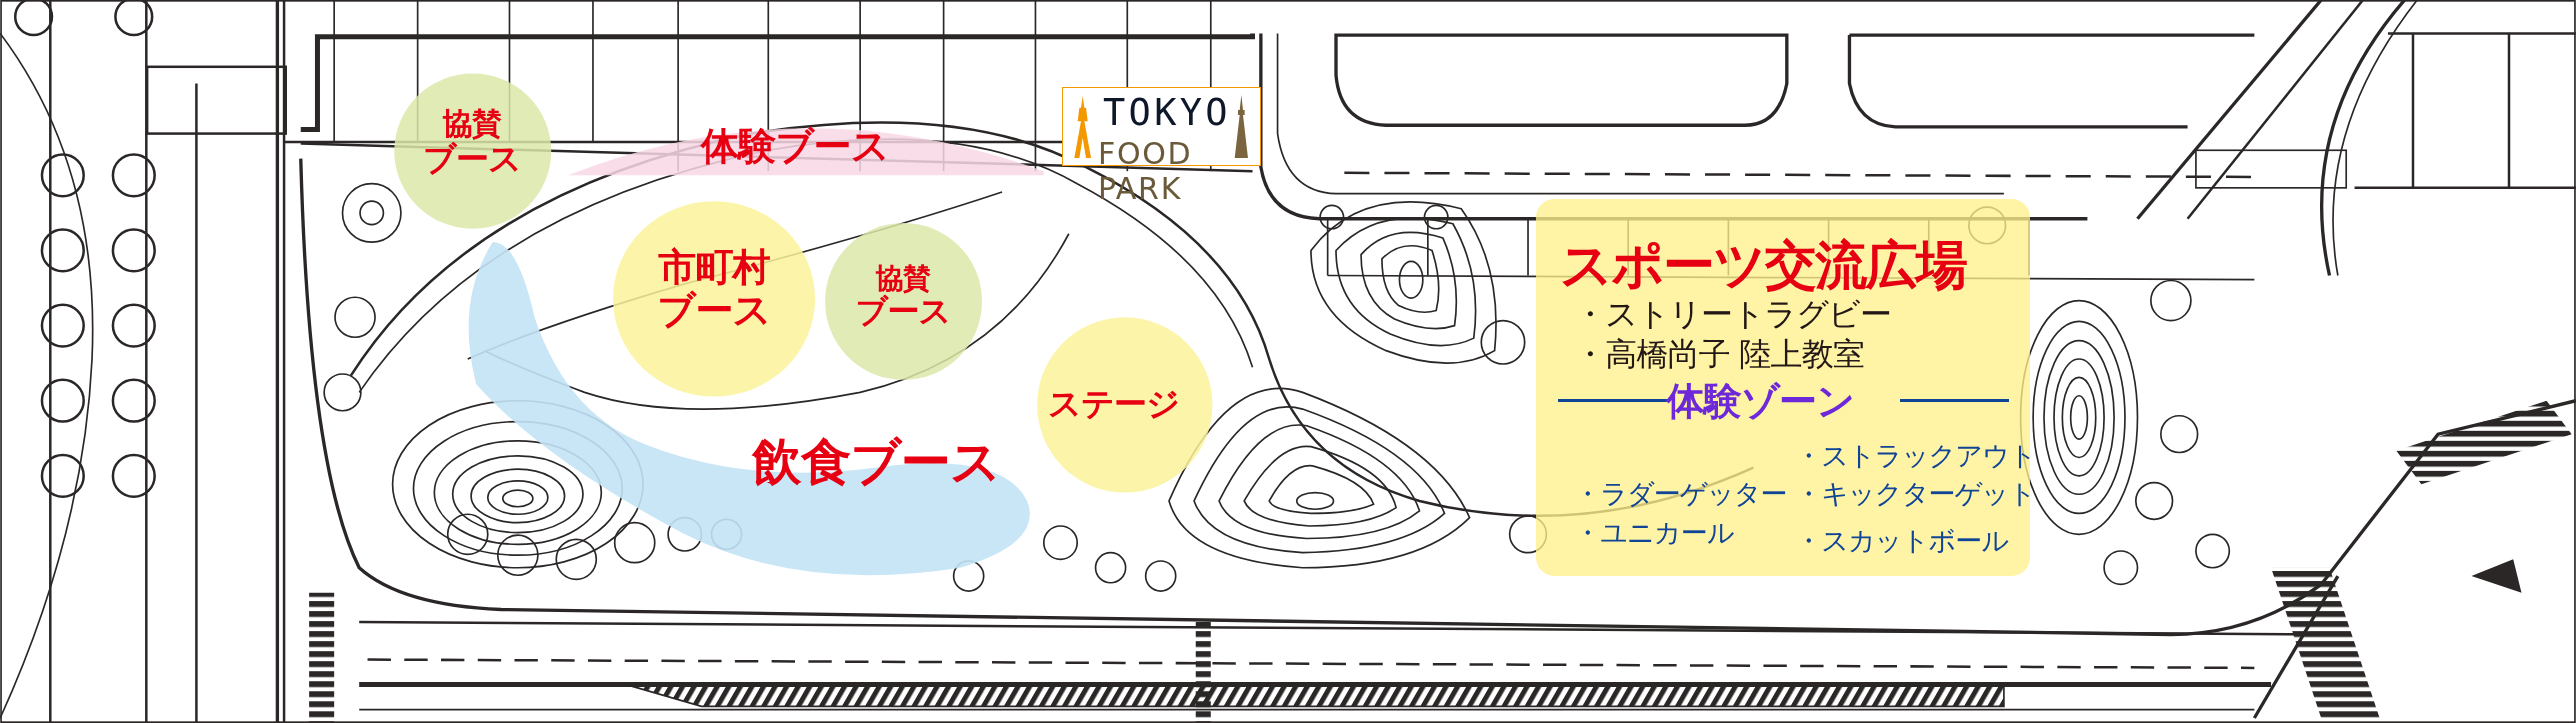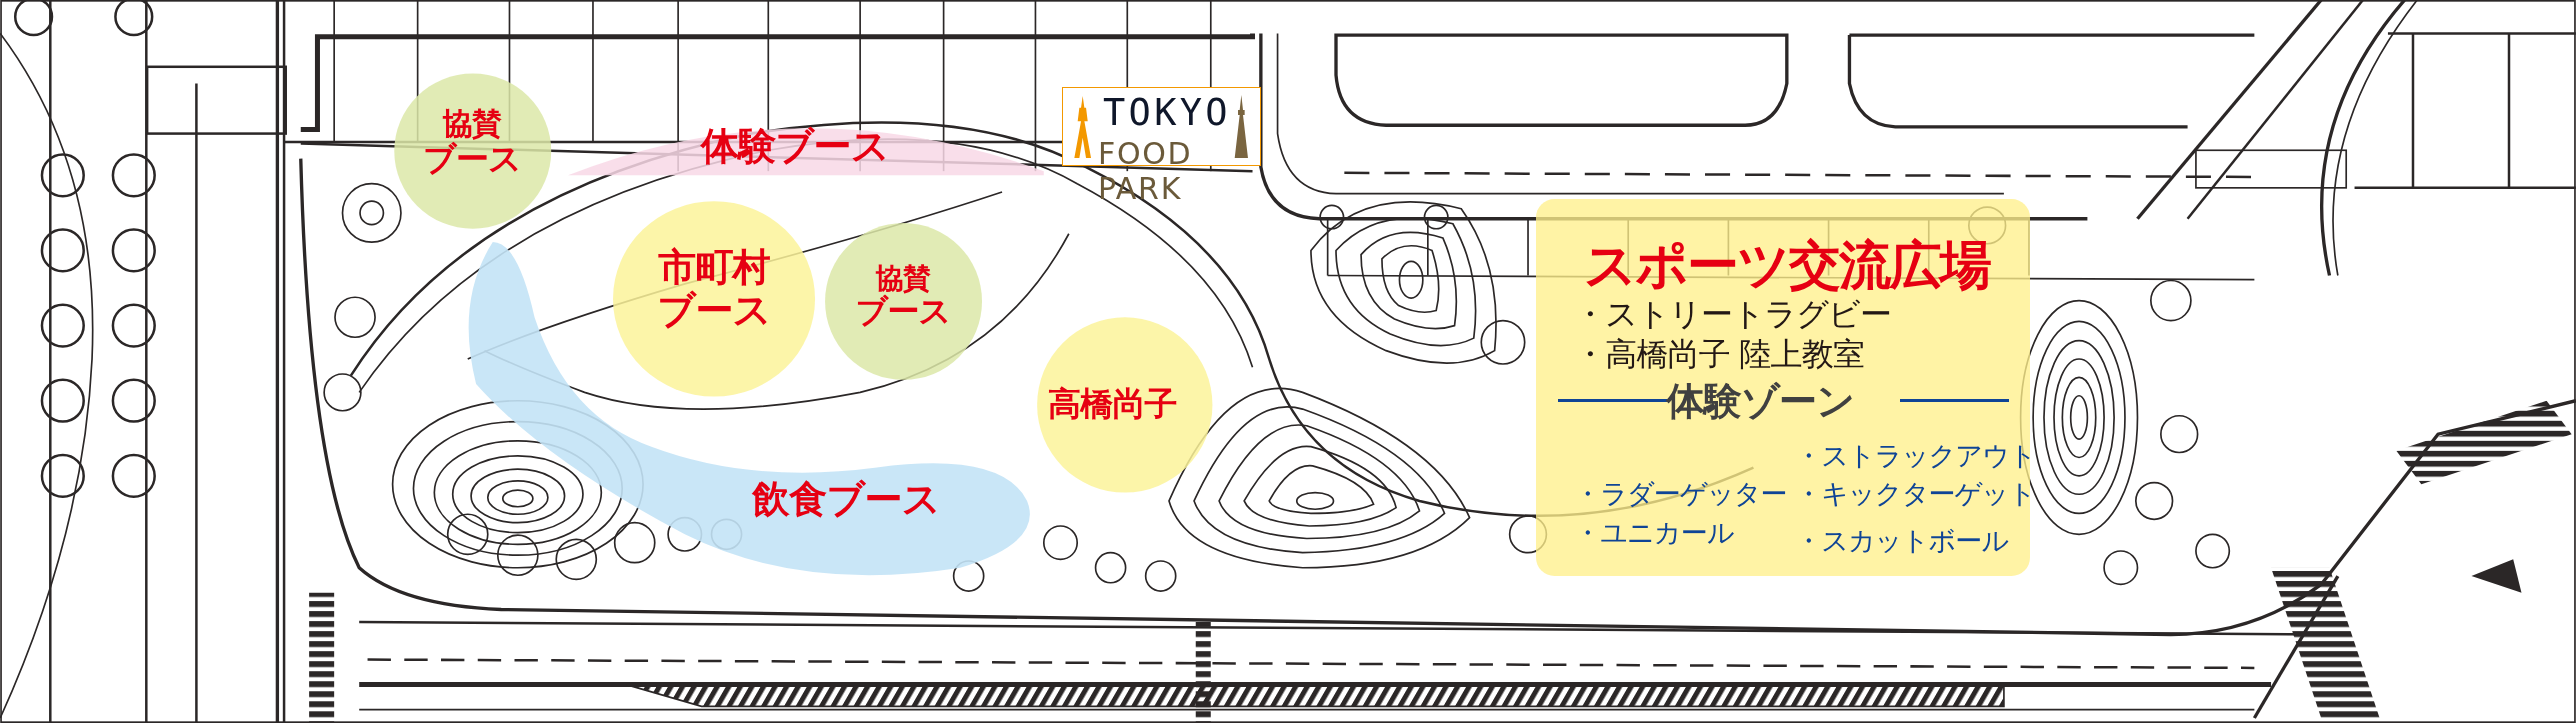--- a/index.html
+++ b/index.html
@@ -12,7 +12,7 @@
   .zone { position:absolute; }
   .panel { position:absolute; left:1536px; top:199px; width:494px; height:377px;
            background:rgba(255,240,140,0.78); border-radius:18.4px; }
-  .panel-title { position:absolute; left:48px; top:32px; font-size:52px; font-weight:bold;
+  .panel-title { position:absolute; left:24px; top:32px; font-size:52px; font-weight:bold;
                  color:#e60012; letter-spacing:-1.7px; white-space:nowrap; }
   .panel-item { position:absolute; left:38px; font-size:32px; color:#231815; white-space:nowrap; letter-spacing:-0.8px; }
   .panel-sub { position:absolute; left:0; width:449px; top:177px; text-align:center;

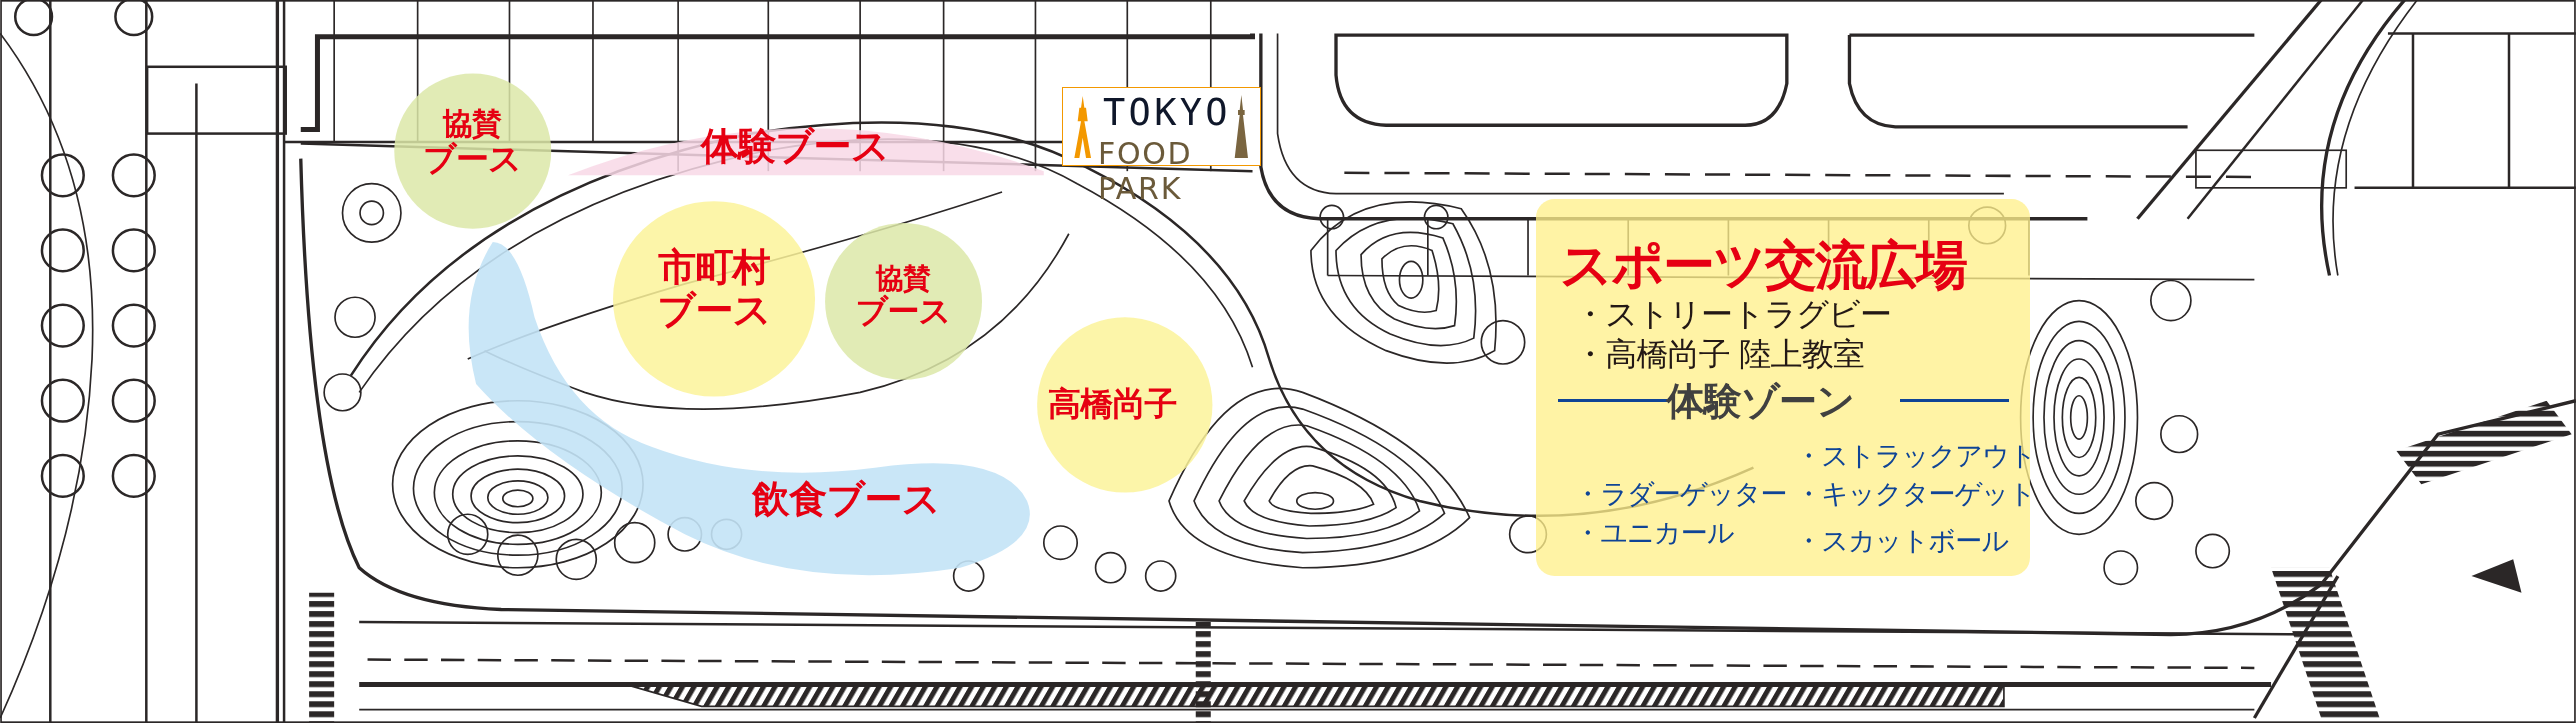--- a/index.html
+++ b/index.html
@@ -229,7 +229,7 @@
   <div style="font-size:32px;">ブース</div>
 </div>
 <div class="lbl" style="left:752px;top:478px;font-size:38px;">飲食ブース</div>
-<div class="lbl" style="left:1048px;top:386px;font-size:33px;">高橋尚子</div>
+<div class="lbl" style="left:1048px;top:386px;font-size:33px;">ステージ</div>
 
 <div class="logo">
   <svg style="position:absolute;left:8.4px;top:8.4px;" width="23.4" height="62" viewBox="0 0 28 74">

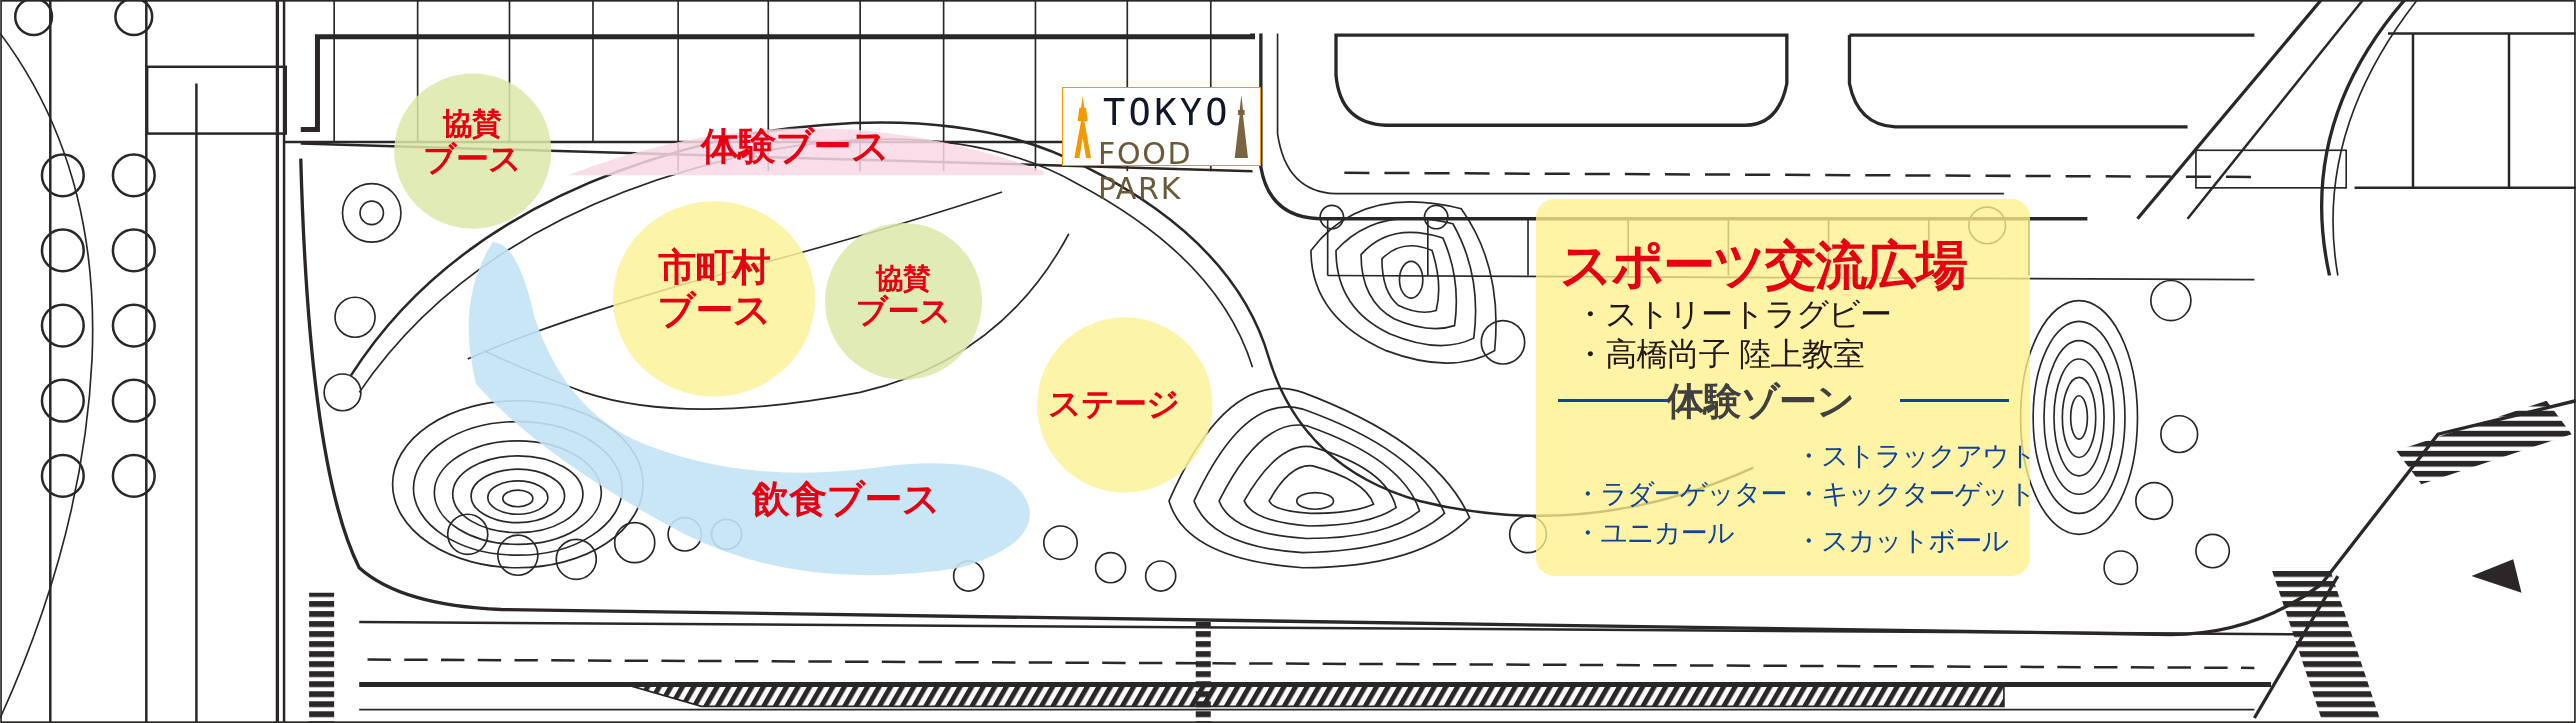--- a/index.html
+++ b/index.html
@@ -16,7 +16,7 @@
                  color:#e60012; letter-spacing:-1.7px; white-space:nowrap; }
   .panel-item { position:absolute; left:38px; font-size:32px; color:#231815; white-space:nowrap; letter-spacing:-0.8px; }
   .panel-sub { position:absolute; left:0; width:449px; top:177px; text-align:center;
-               font-size:38px; font-weight:bold; color:#404040; white-space:nowrap; letter-spacing:-0.8px; }
+               font-size:38px; font-weight:bold; color:#6d28d9; white-space:nowrap; letter-spacing:-0.8px; }
   .panel-rule { position:absolute; top:200px; height:2.5px; background:#0f4496; }
   .exp-item { position:absolute; font-size:27px; color:#0f4496; white-space:nowrap; letter-spacing:-0.8px; }
   .logo { position:absolute; left:1062px; top:87px; width:197px; height:77px;

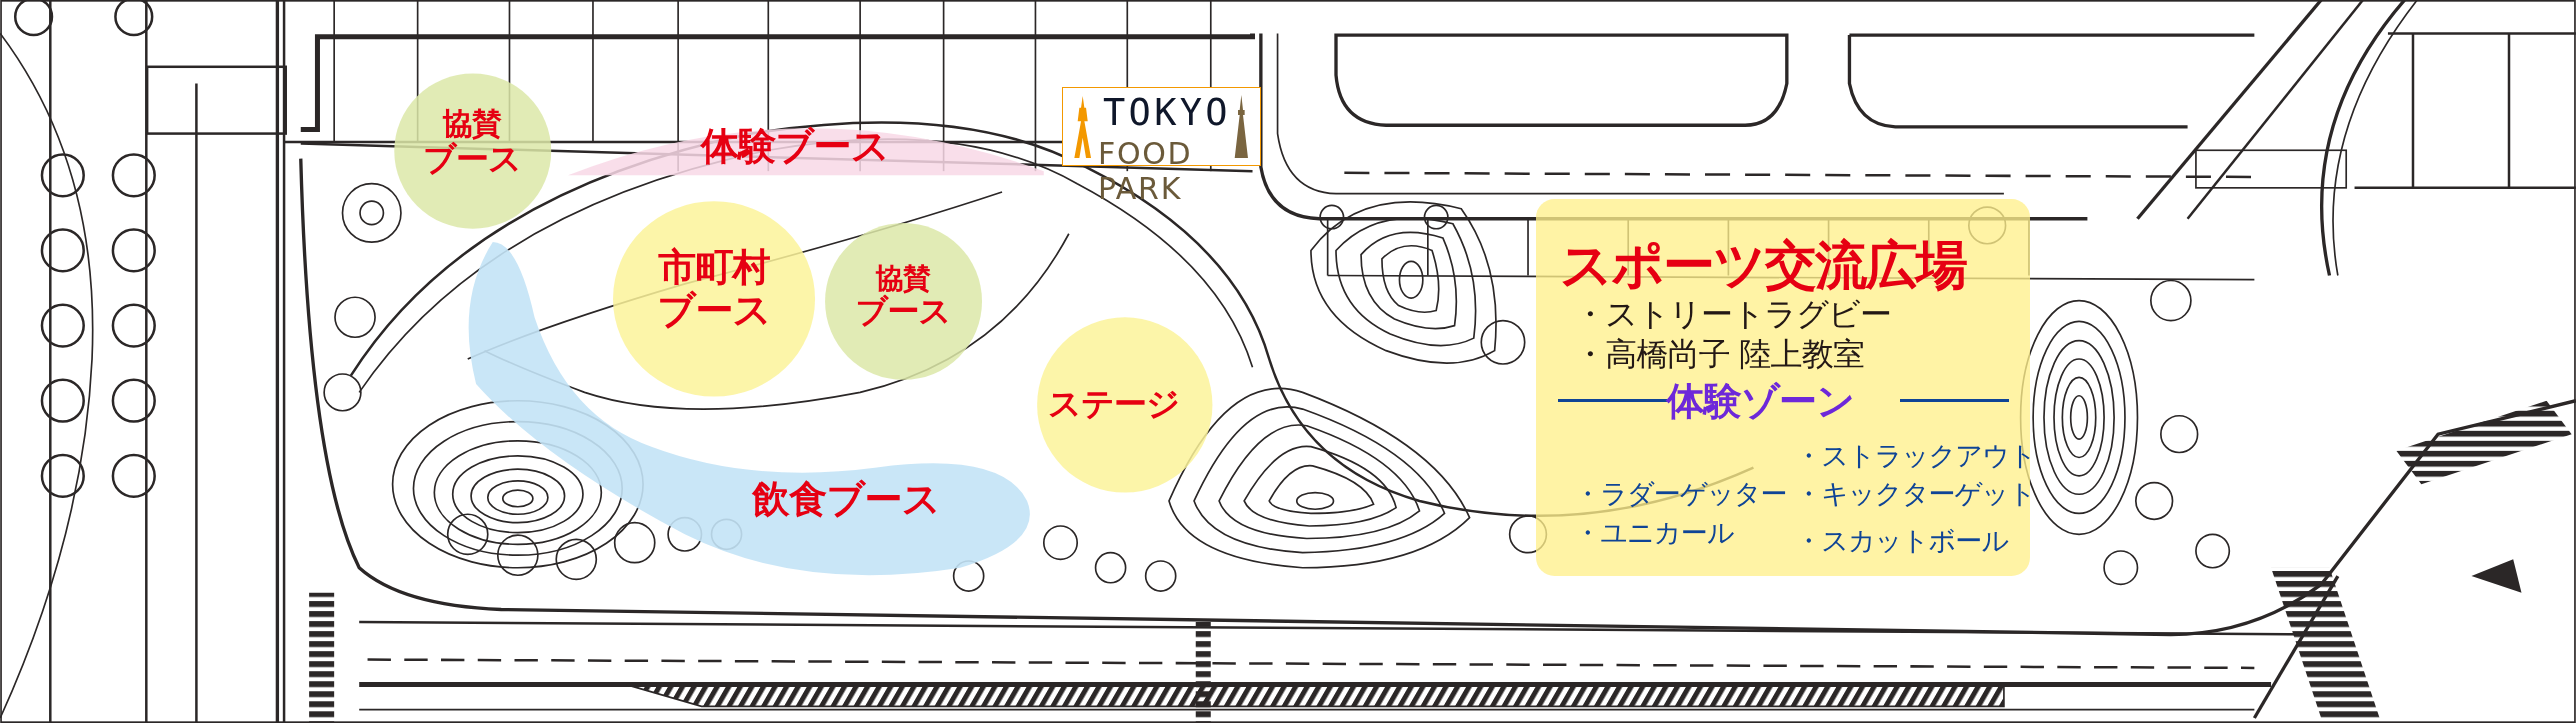--- a/index.html
+++ b/index.html
@@ -228,7 +228,7 @@
   <div>協賛</div>
   <div style="font-size:32px;">ブース</div>
 </div>
-<div class="lbl" style="left:752px;top:478px;font-size:38px;">飲食ブース</div>
+<div class="lbl" style="left:752px;top:434px;font-size:50px;">飲食ブース</div>
 <div class="lbl" style="left:1048px;top:386px;font-size:33px;">ステージ</div>
 
 <div class="logo">

